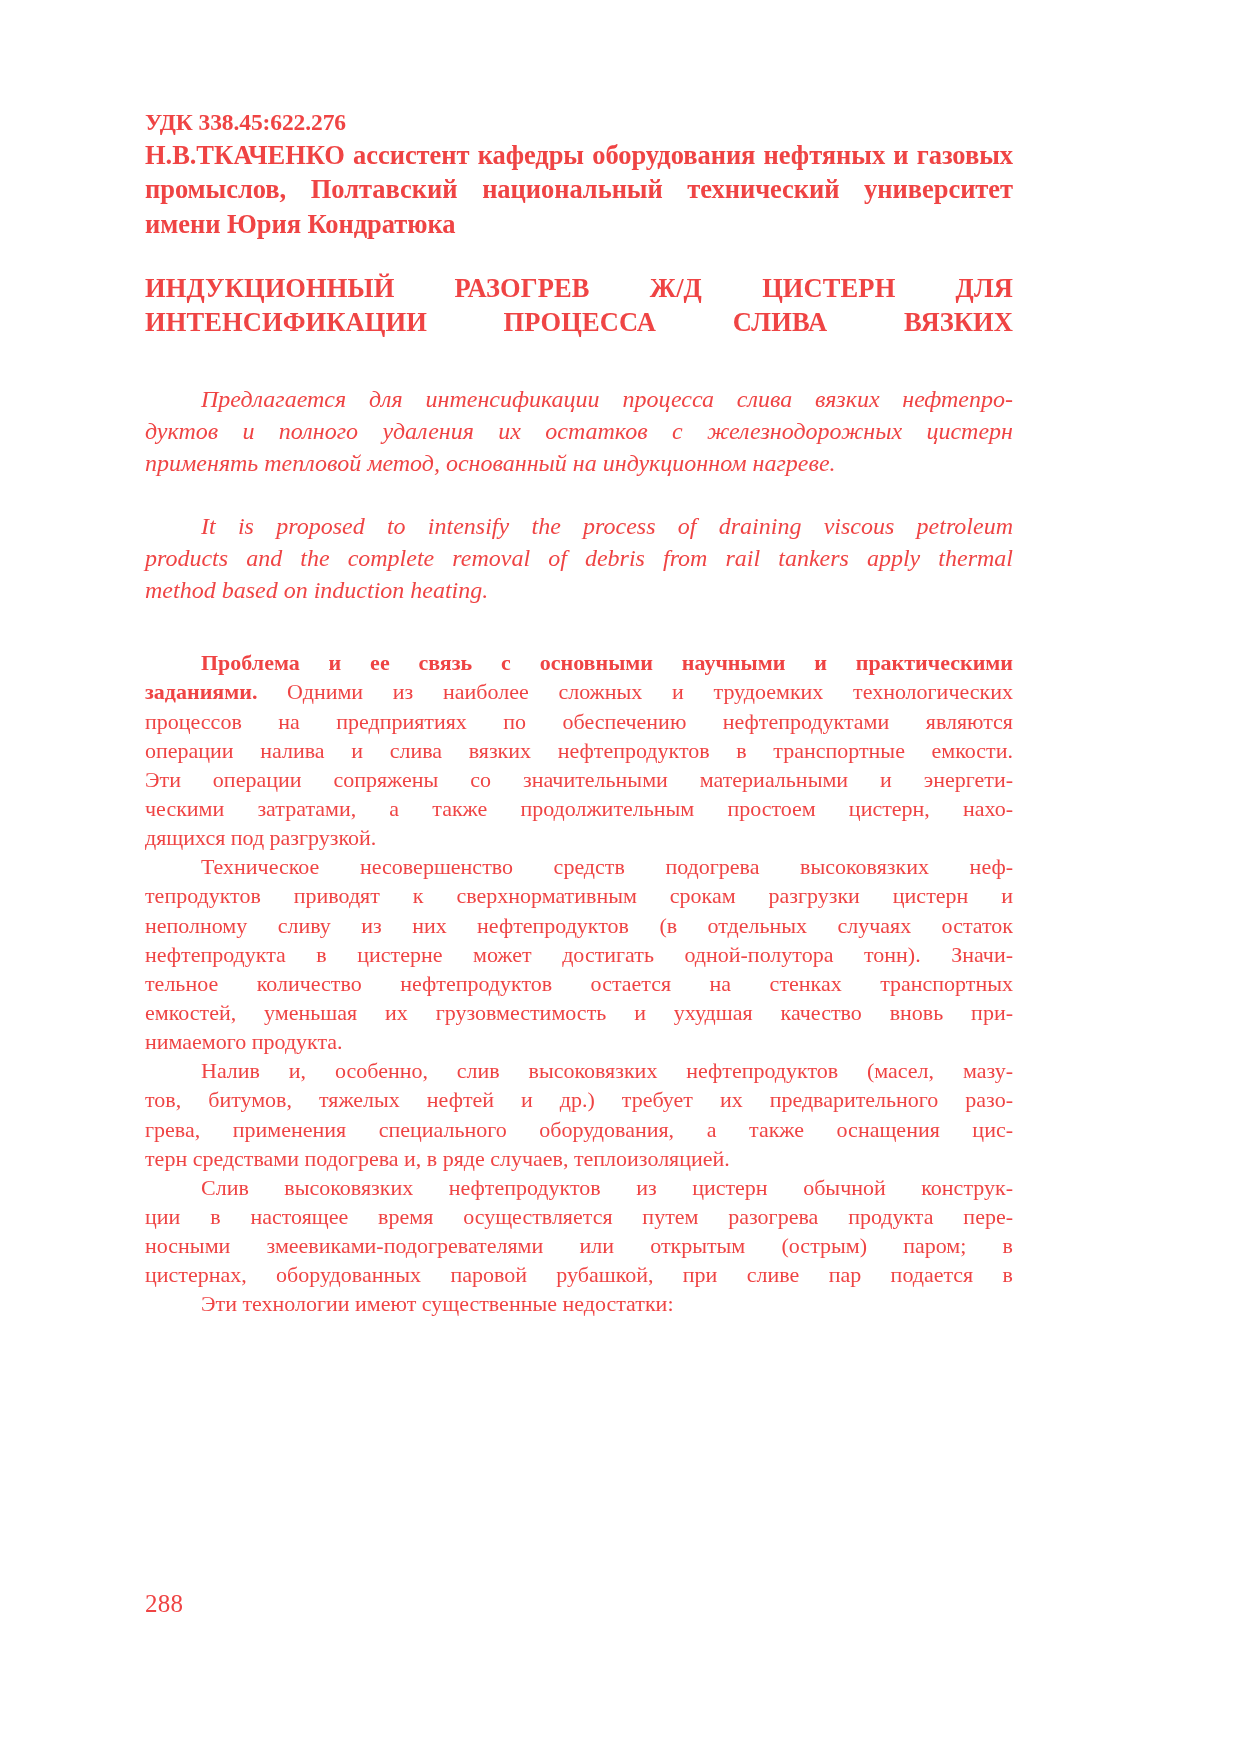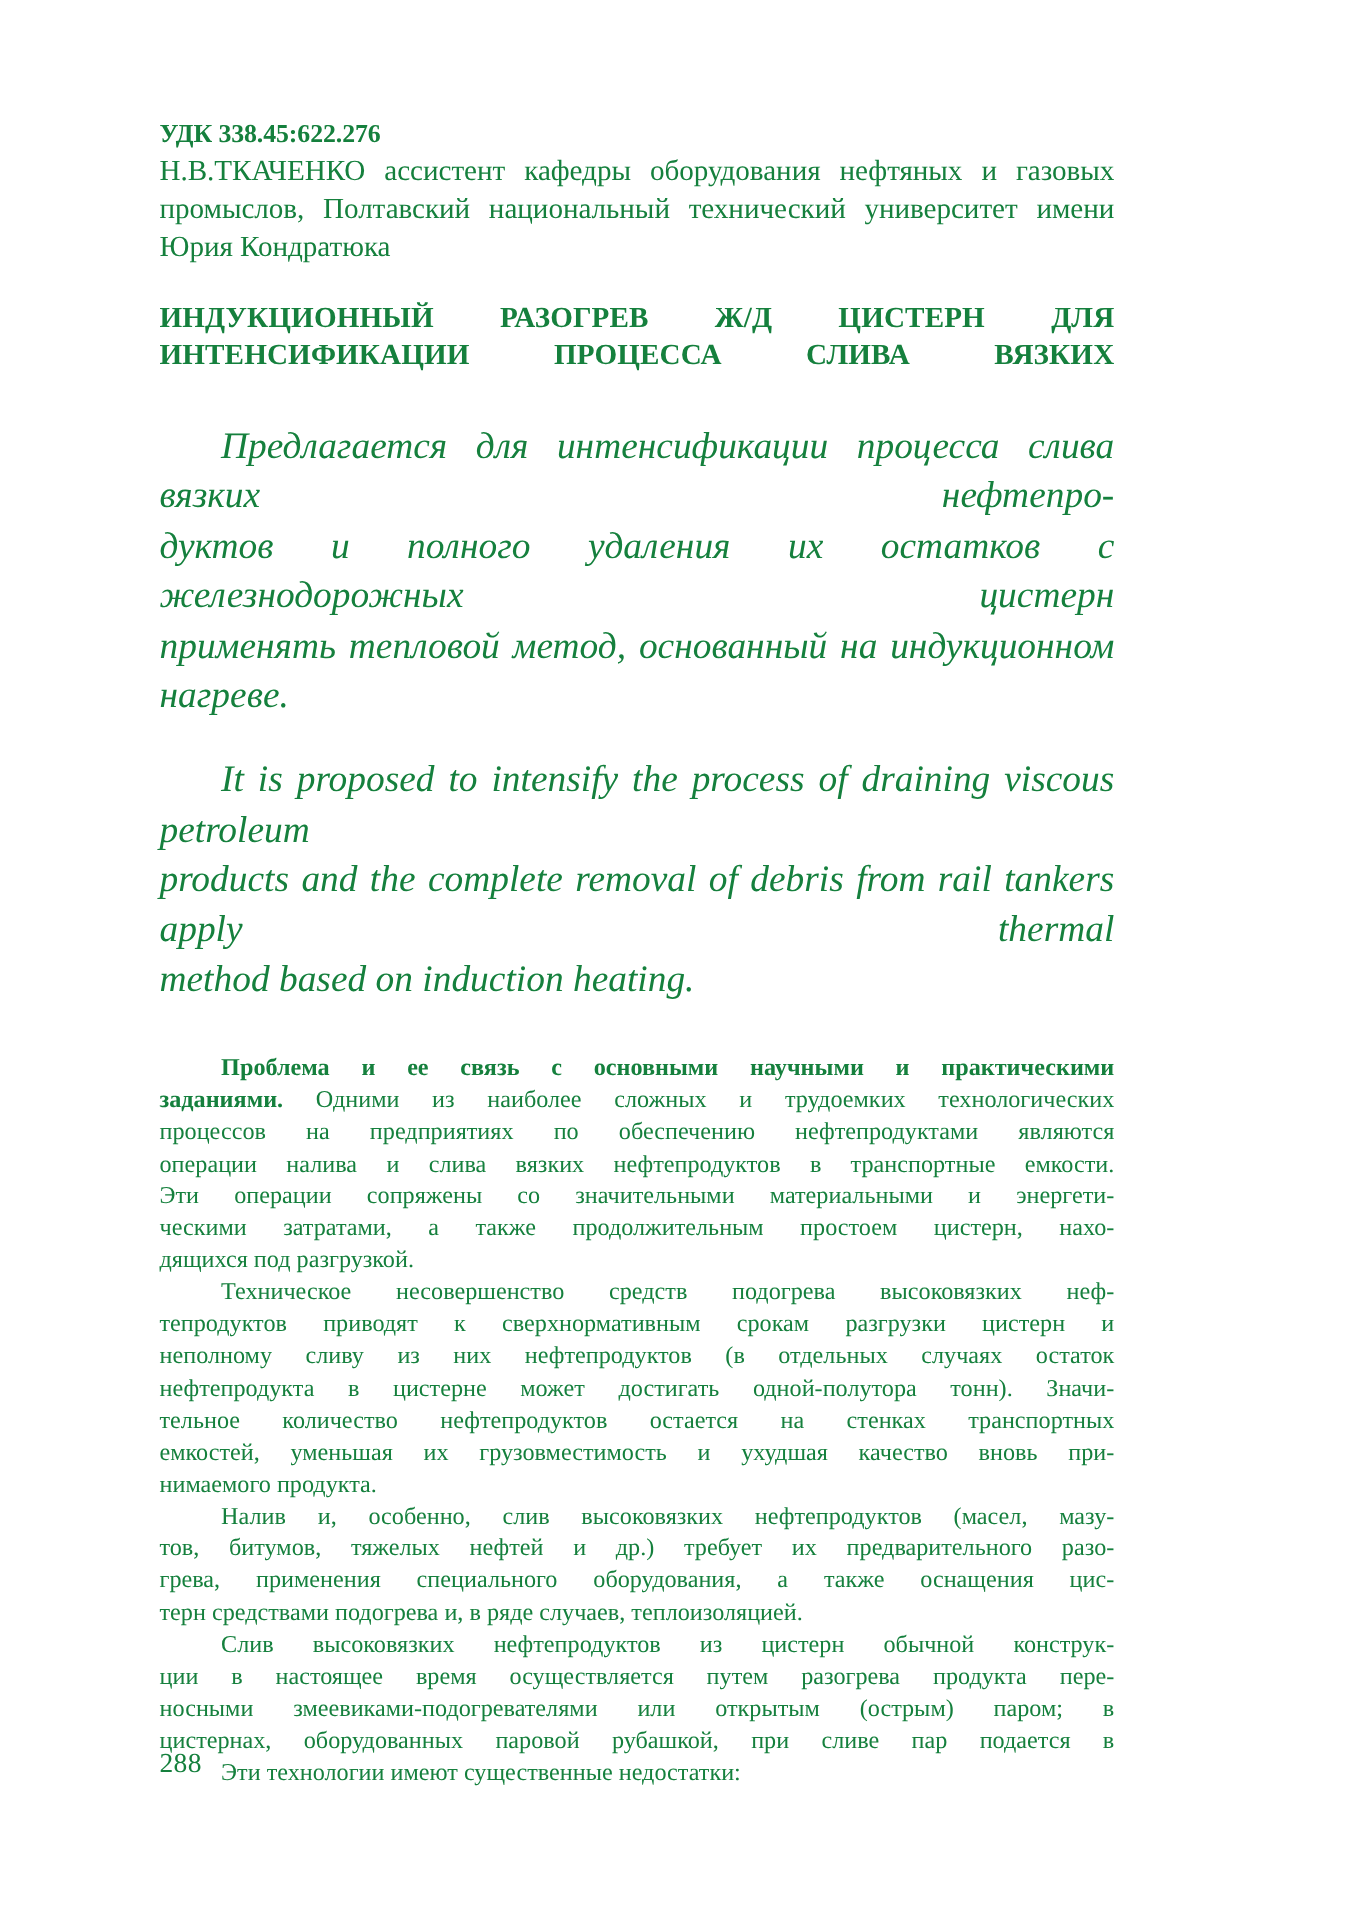--- a/index.html
+++ b/index.html
@@ -17,7 +17,7 @@
     box-sizing: border-box;
     overflow: hidden;
     font-family: "Liberation Serif", "DejaVu Serif", serif;
-    color: #15803d;
+    color: #ef4444;
   }
   .content {
     position: absolute;

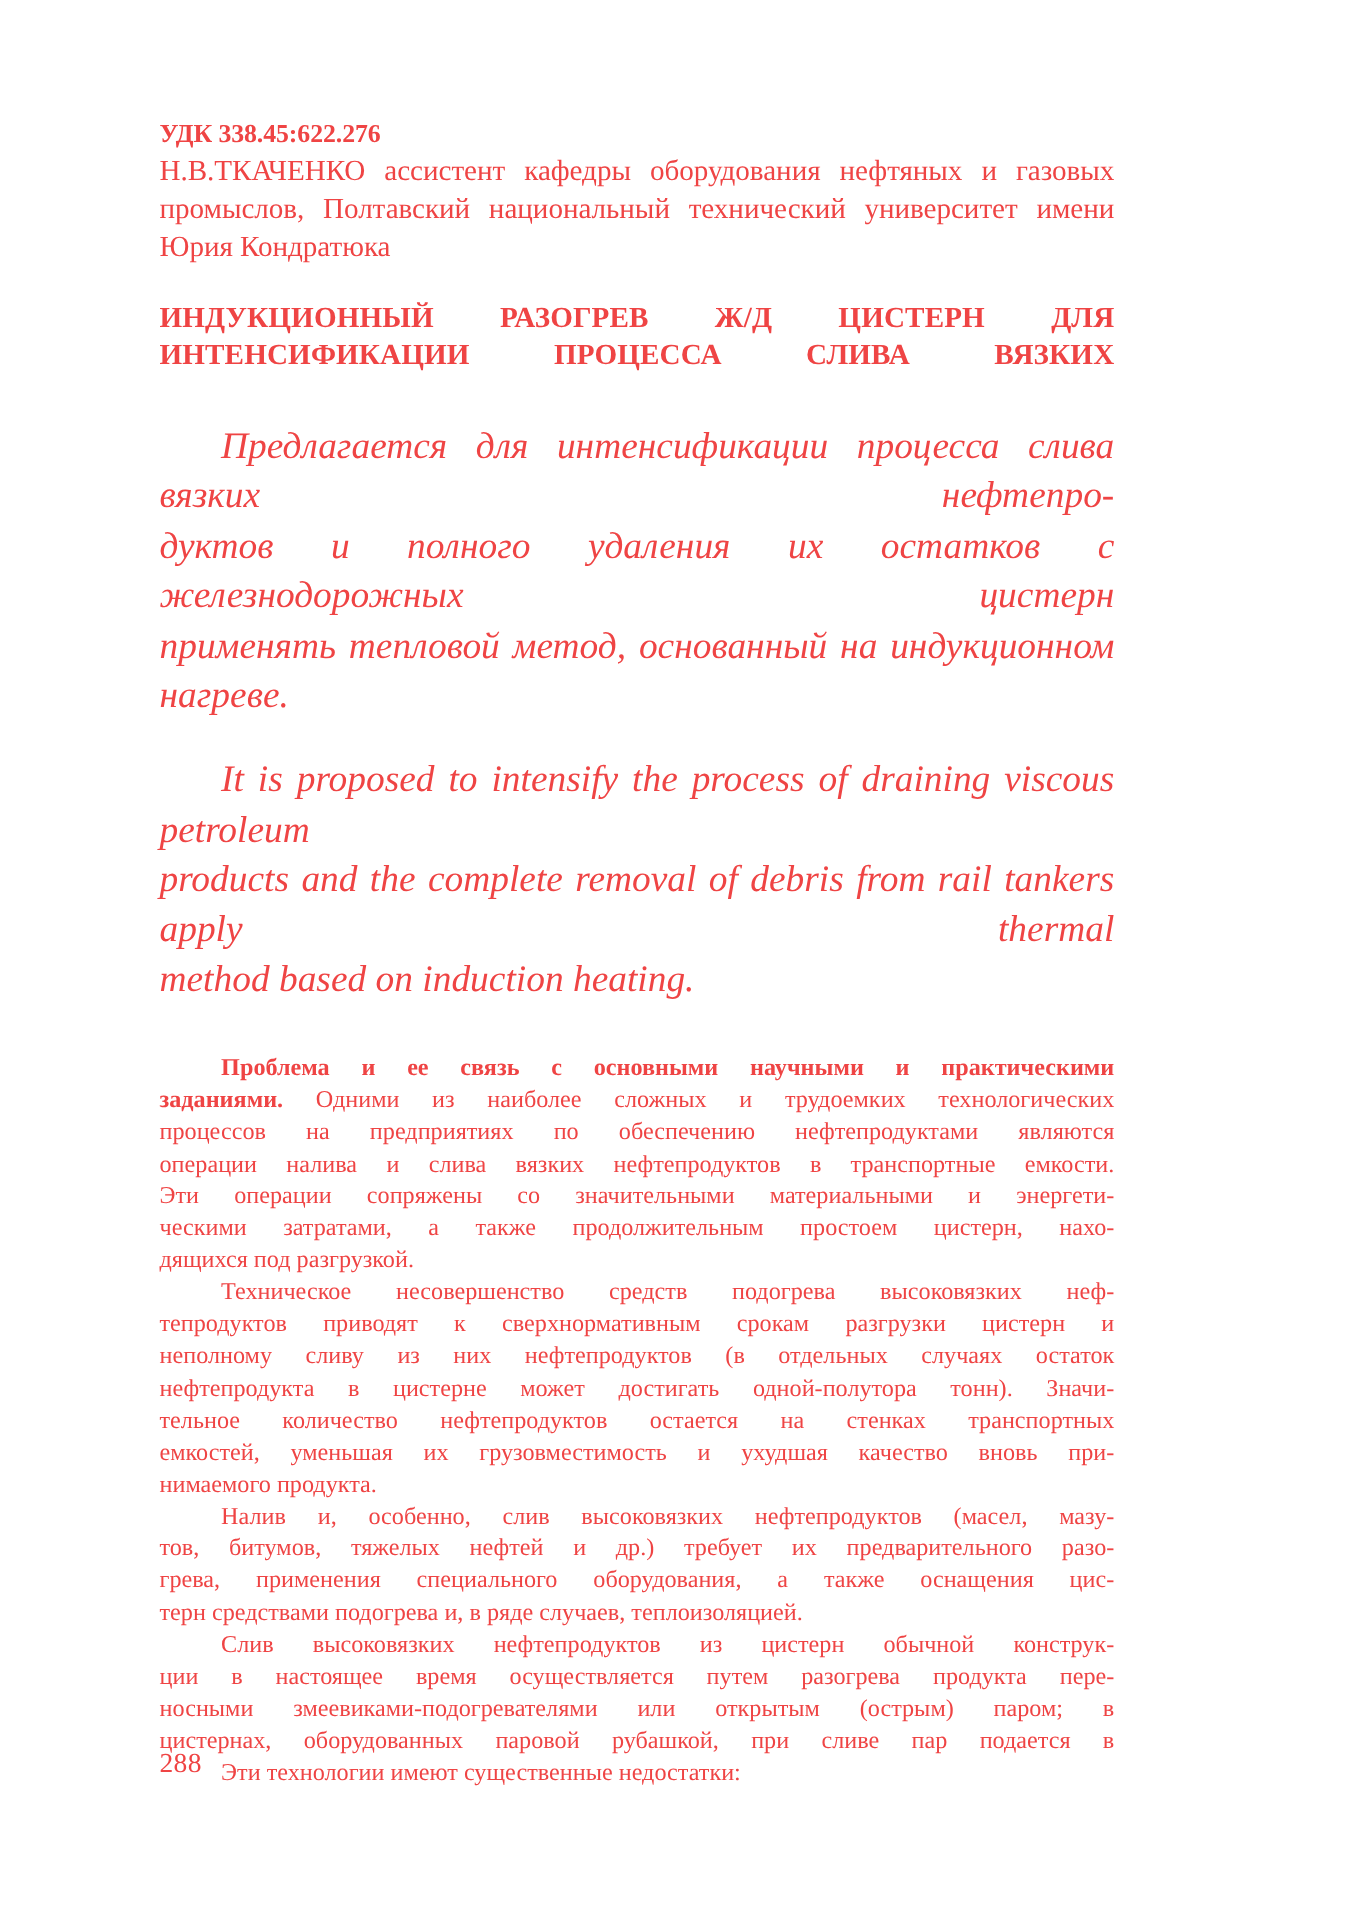--- a/index.html
+++ b/index.html
@@ -42,6 +42,7 @@
     text-align-last: left;
     margin: 0;
     letter-spacing: -0.05px;
+    font-weight: bold;
   }
 
   

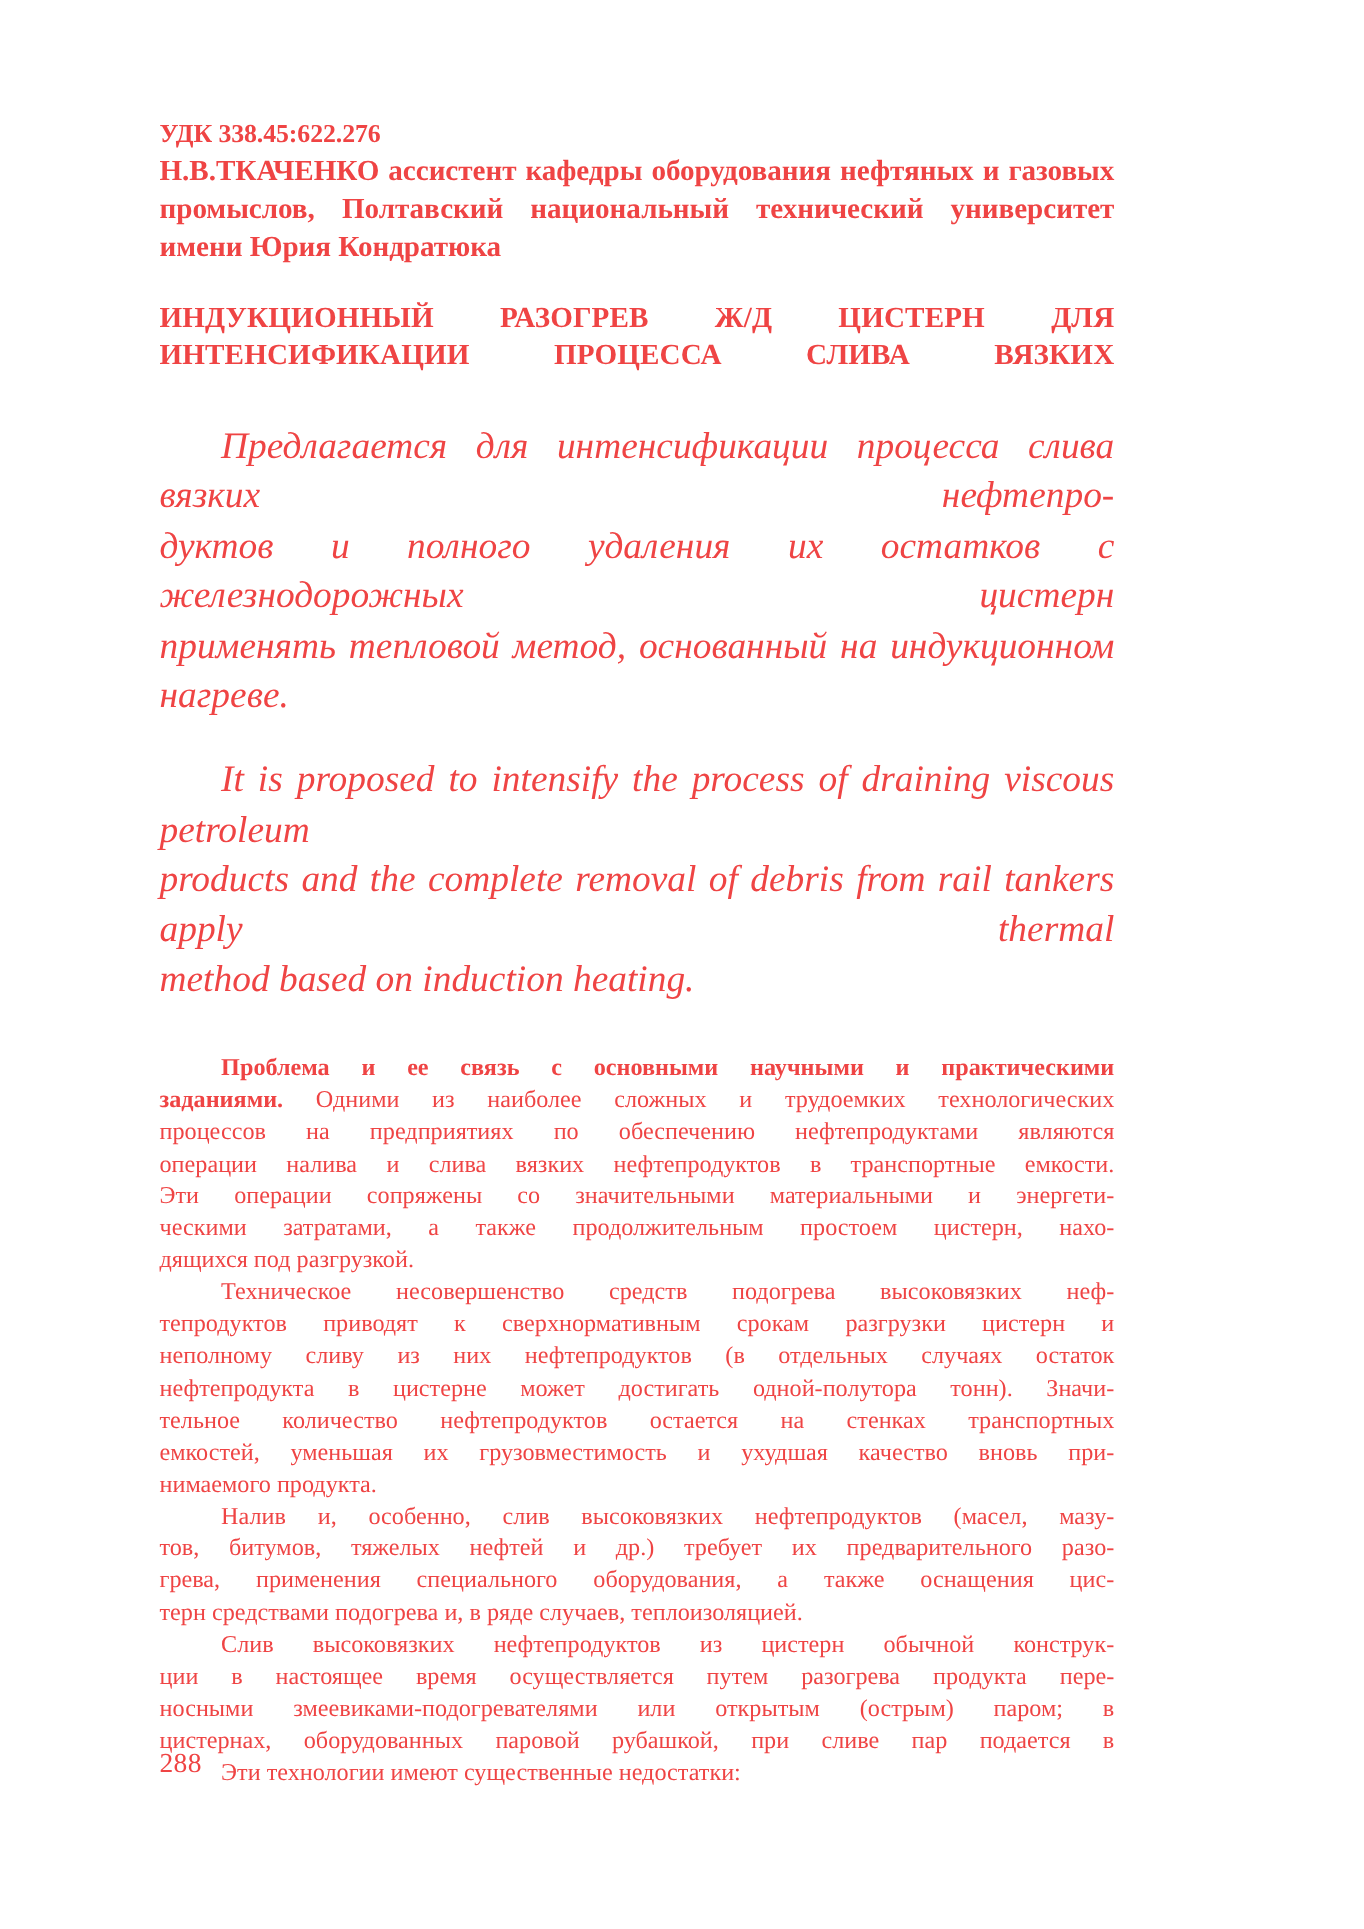--- a/index.html
+++ b/index.html
@@ -67,7 +67,7 @@
   
   .abstract {
     font-style: italic;
-    font-size: 34px;
+    font-size: 24px;
     line-height: 1.335;
     text-align: justify;
     text-align-last: left;

